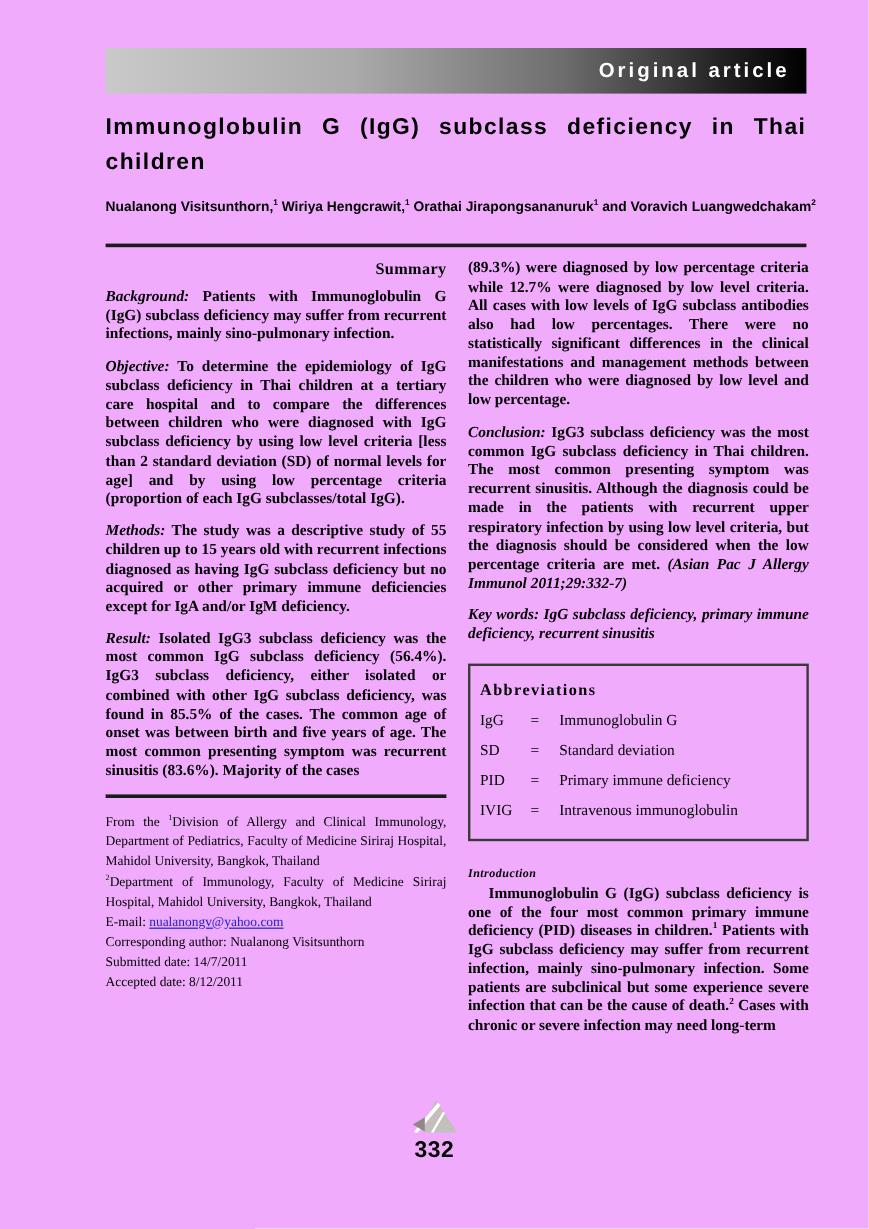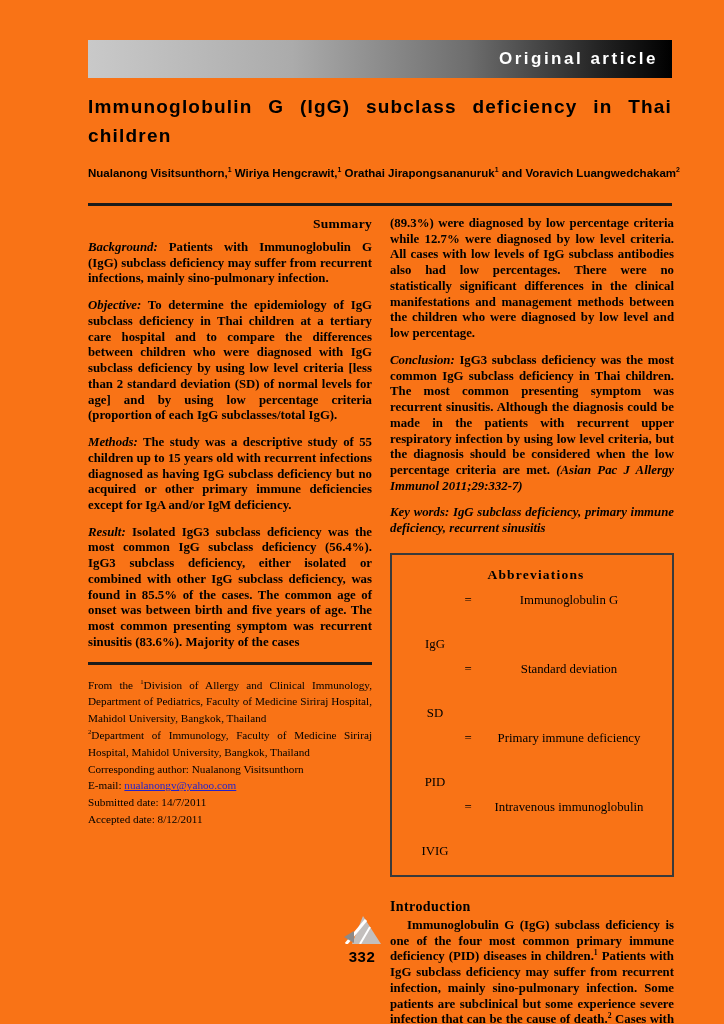--- a/index.html
+++ b/index.html
@@ -7,7 +7,7 @@
     position: relative;
     width: 724px;
     height: 1024px;
-    background: #f97316;
+    background: #f0abfc;
     font-family: "Liberation Serif", serif;
     color: #000;
     overflow: hidden;

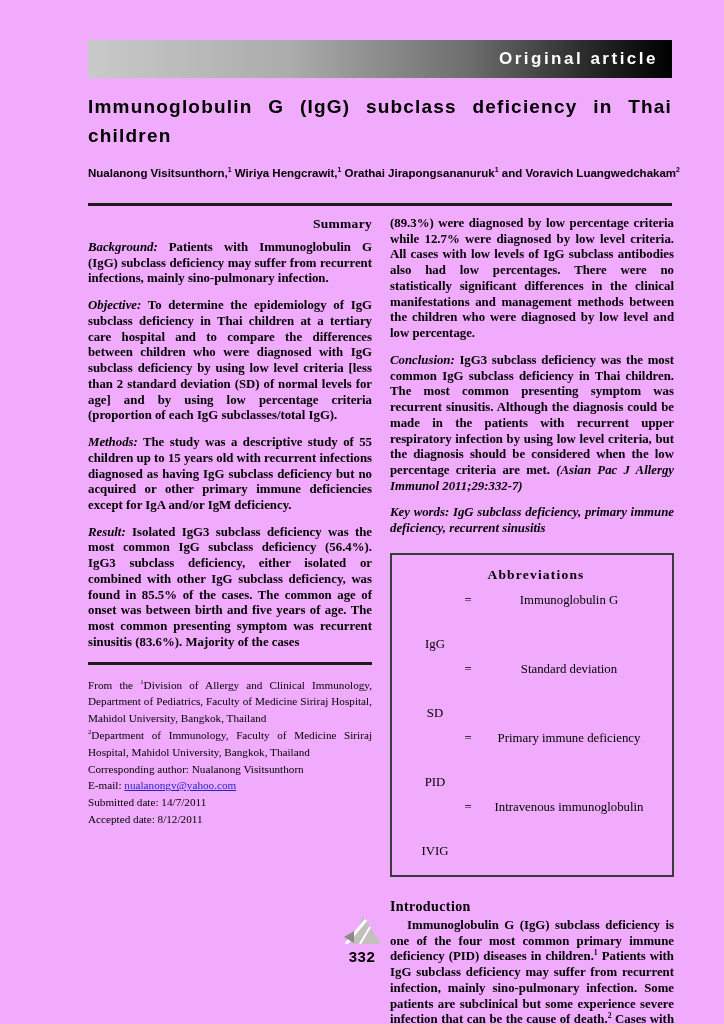--- a/index.html
+++ b/index.html
@@ -94,9 +94,8 @@
   
   .abbr-box {
     border: 2px solid #3a3a3a;
-    padding: 12px 14px 16px 22px;
+    padding: 12px 14px 16px 8px;
     margin: 16px 0 0 0;
-    text-align: center;
   }
   .abbr-title {
     font-weight: bold;

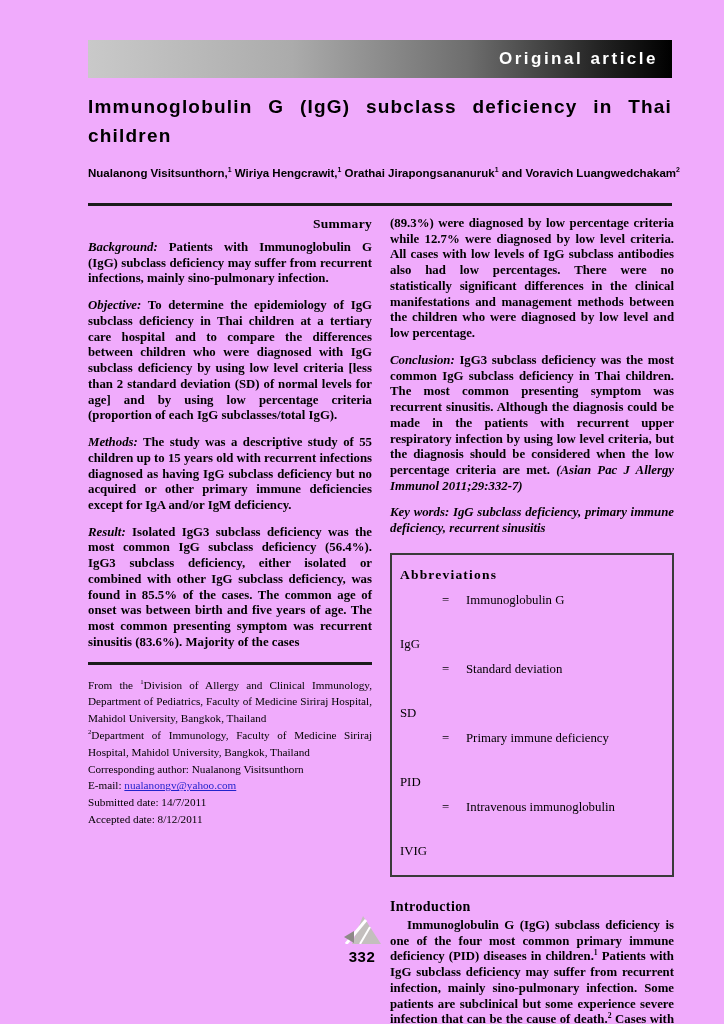--- a/index.html
+++ b/index.html
@@ -104,7 +104,7 @@
     margin: 0 0 2px 0;
   }
   .abbr-row { display: flex; font-size: 12.8px; margin-top: 10px; }
-  .abbr-abbr { width: 42px; margin-top: 44px; }
+  .abbr-abbr { width: 42px; }
   .abbr-eq   { width: 24px; }
   .abbr-def  { flex: 1; }
 

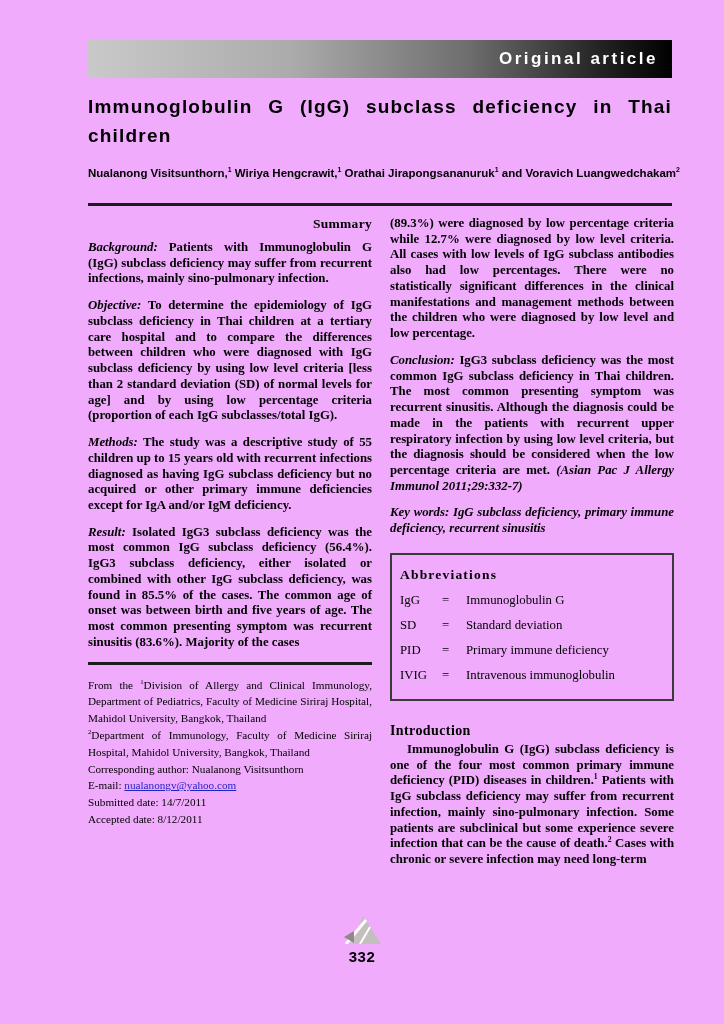--- a/index.html
+++ b/index.html
@@ -111,9 +111,10 @@
   
   .intro-heading {
     font-weight: bold;
-    font-size: 14px;
+    font-size: 10px;
     letter-spacing: 0.4px;
     margin: 22px 0 3px 0;
+    font-style: italic;
   }
   .intro-par {
     font-weight: normal;

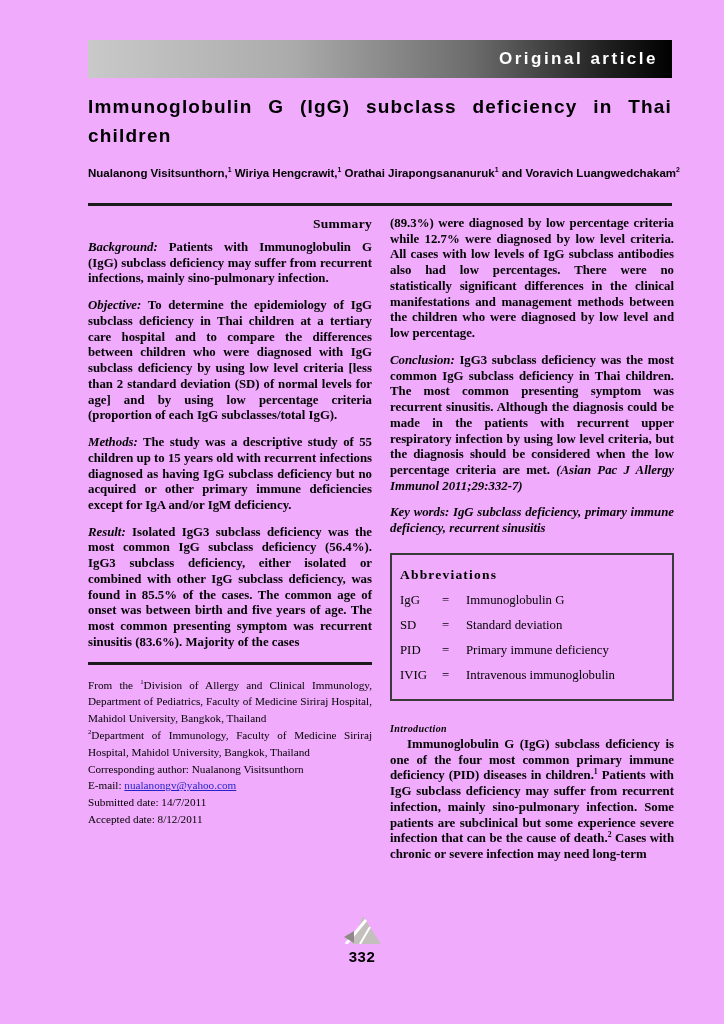--- a/index.html
+++ b/index.html
@@ -167,8 +167,8 @@
     <div class="affiliations">
       <p><span>From the </span><sup>1</sup><span>Division of Allergy and Clinical Immunology, Department of Pediatrics, Faculty of Medicine Siriraj Hospital, Mahidol University, Bangkok, Thailand</span></p>
       <p><sup>2</sup><span>Department of Immunology, Faculty of Medicine Siriraj Hospital, Mahidol University, Bangkok, Thailand</span></p>
+      <p><span>E-mail: </span><a class="email-link">nualanongv@yahoo.com</a></p>
       <p>Corresponding author: Nualanong Visitsunthorn</p>
-      <p><span>E-mail: </span><a class="email-link">nualanongv@yahoo.com</a></p>
       <p>Submitted date: 14/7/2011</p>
       <p>Accepted date: 8/12/2011</p>
     </div>

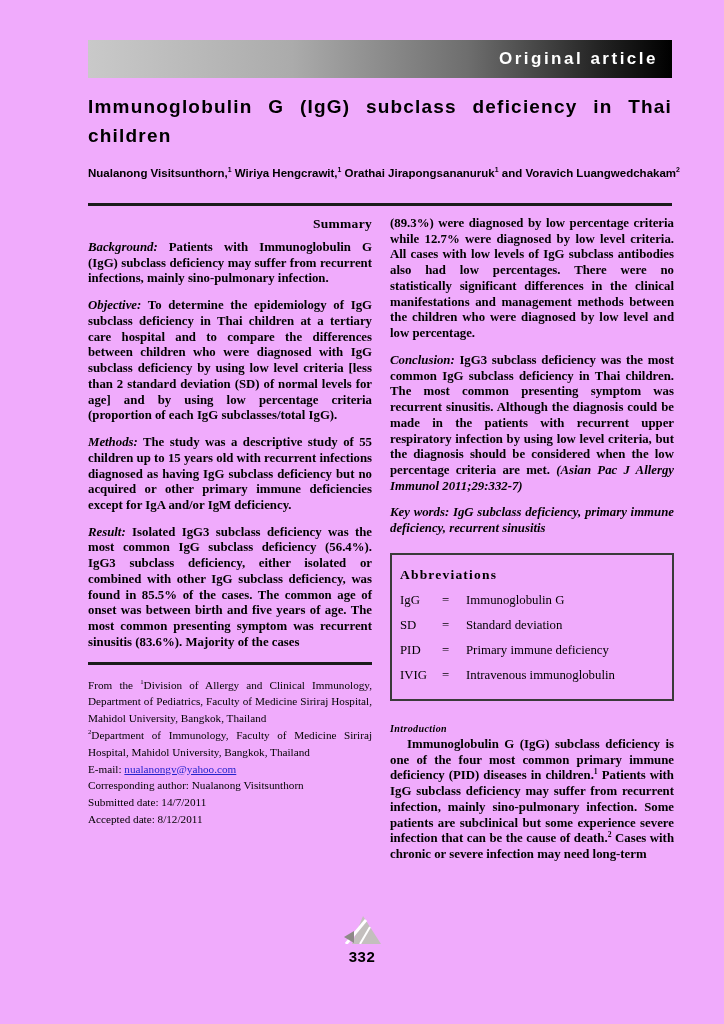--- a/index.html
+++ b/index.html
@@ -131,7 +131,7 @@
   .page-number {
     font-family: "Liberation Sans", sans-serif;
     font-weight: bold;
-    font-size: 15px;
+    font-size: 19px;
     margin-top: 2px;
     letter-spacing: 0.5px;
   }

